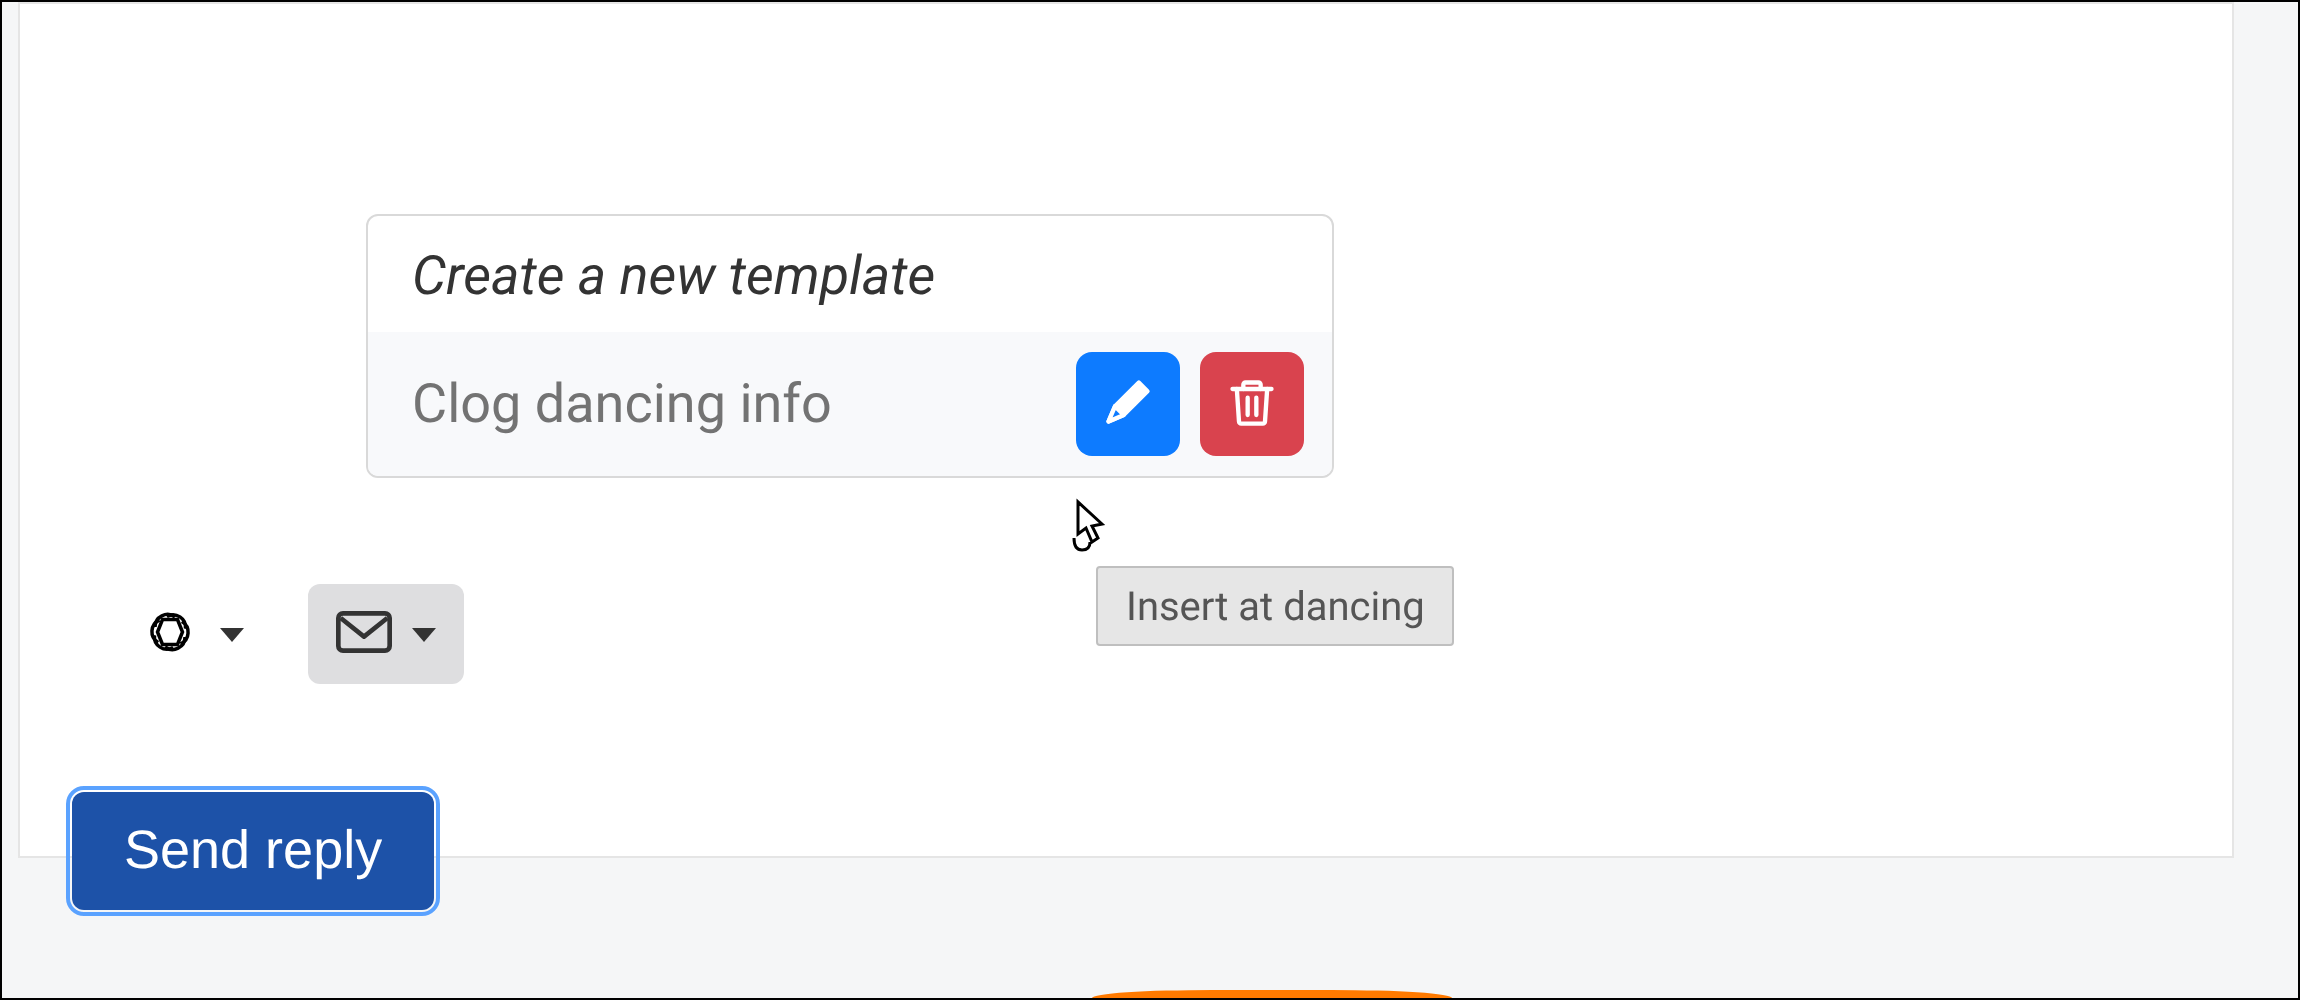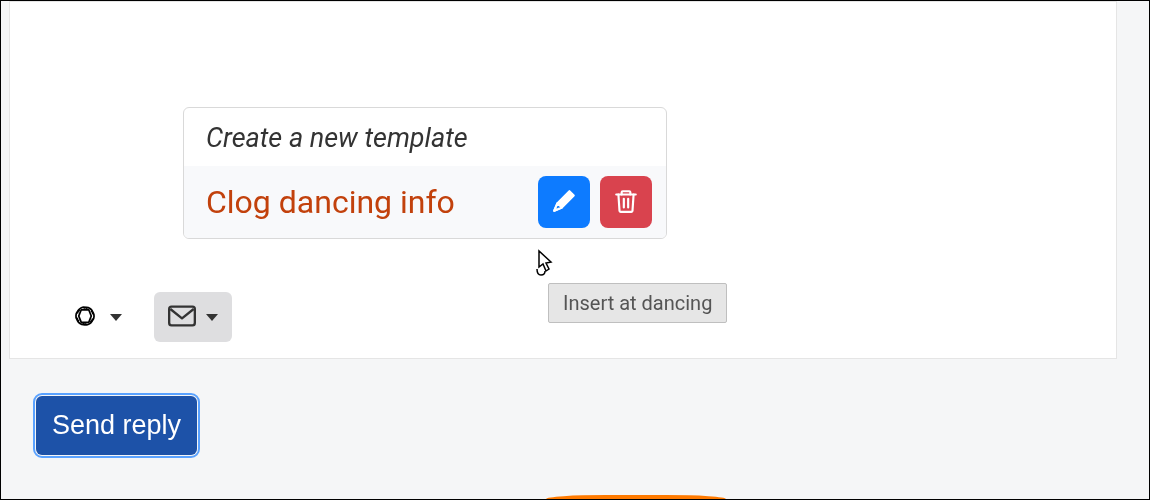--- a/index.html
+++ b/index.html
@@ -17,7 +17,7 @@
       left: 8px;
       top: 0;
       width: 1108px;
-      height: 358px;
+      height: 428px;
       background: #fff;
       border: 1px solid #e5e5e5;
     }

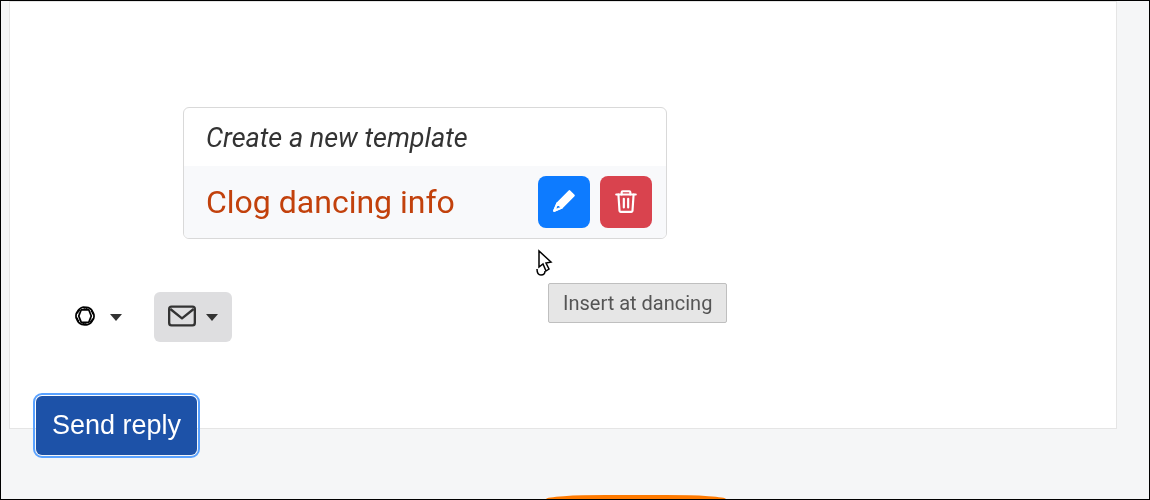--- a/index.html
+++ b/index.html
@@ -45,8 +45,8 @@
       gap: 10px;
     }
     .template-name {
-      font-size: 32px;
-      color: #c2410c;
+      font-size: 27px;
+      color: #737373;
       flex: 1;
     }
     .icon-btn {

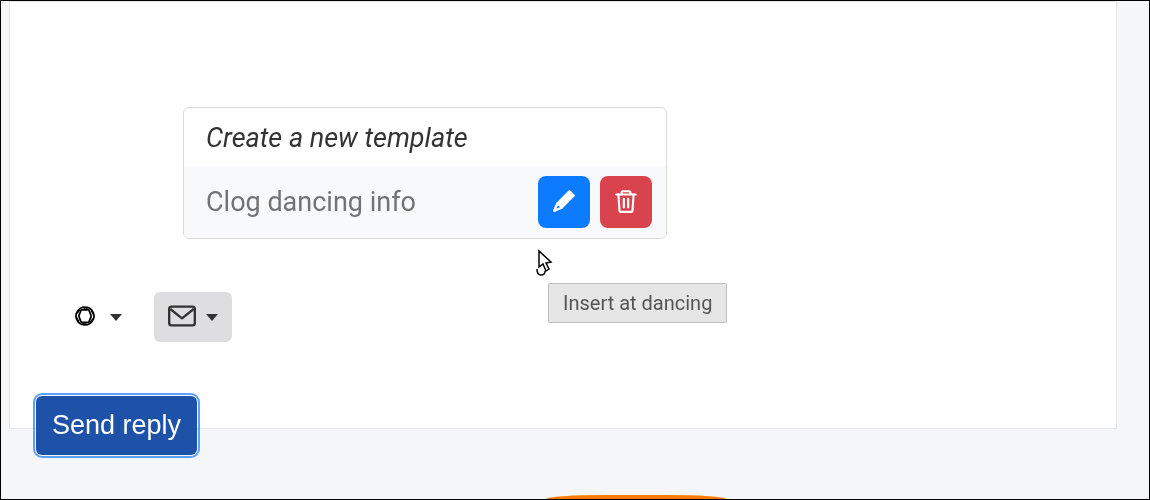--- a/index.html
+++ b/index.html
@@ -98,7 +98,7 @@
       color: #fff;
       font-size: 27px;
       font-weight: 500;
-      padding: 14px 16px;
+      padding: 14px 26px;
       border: none;
       border-radius: 6px;
       cursor: pointer;

